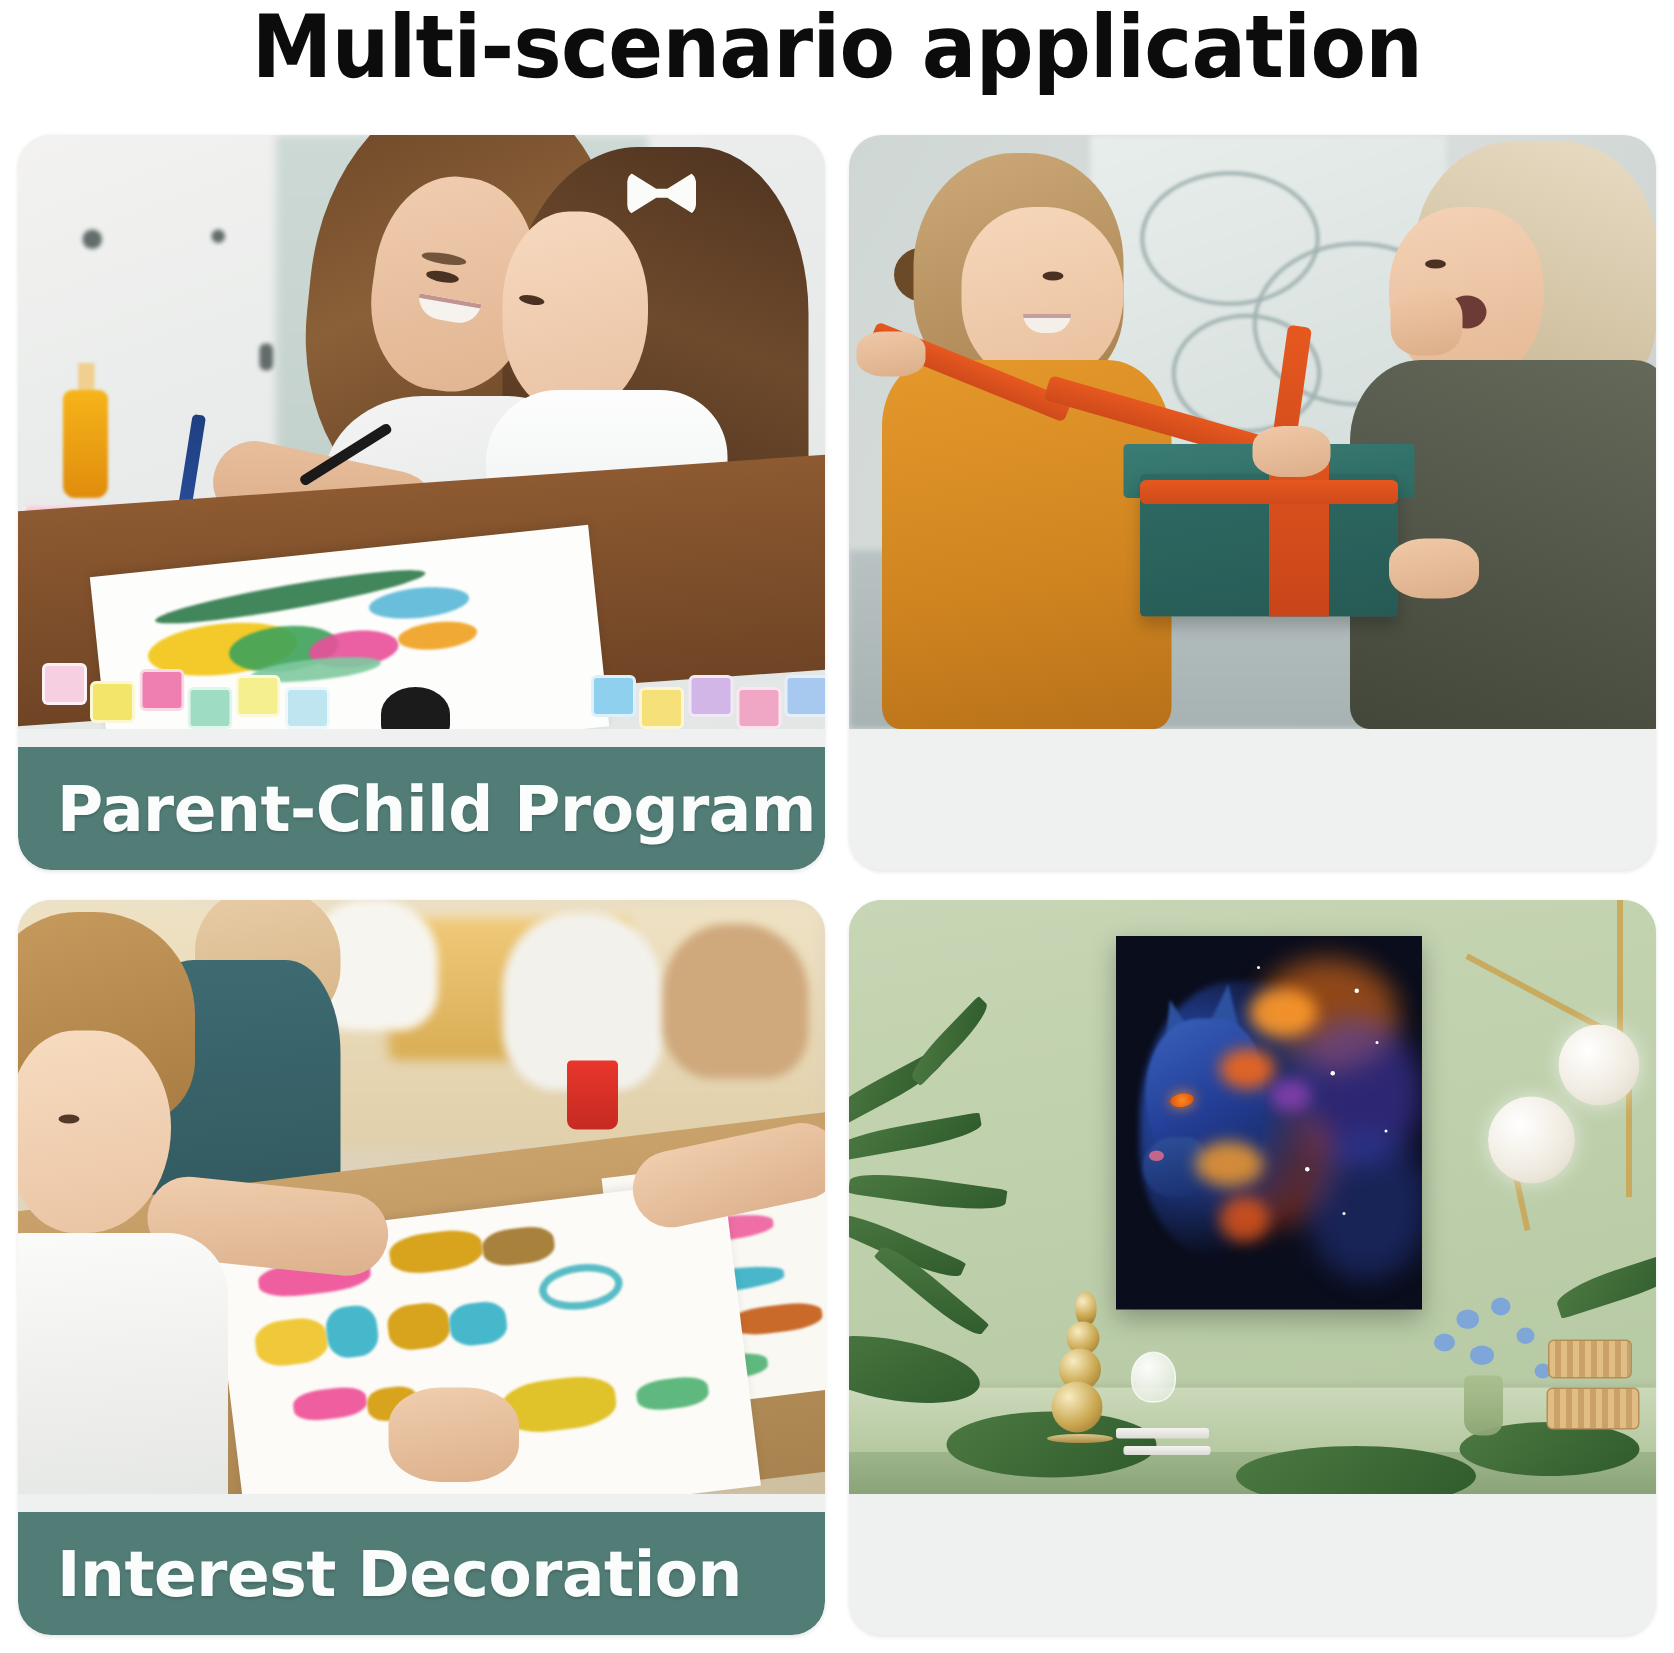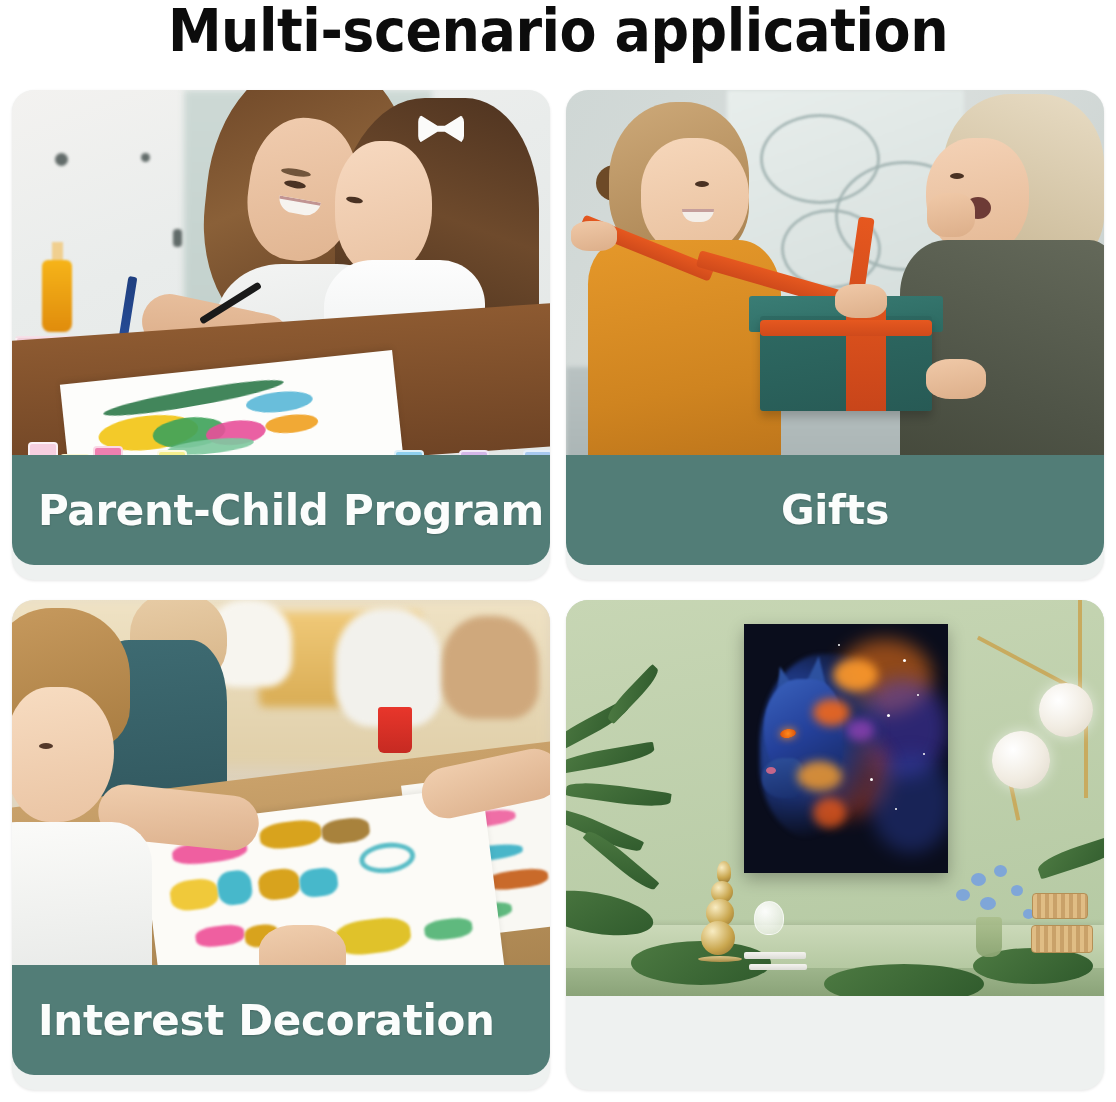--- a/index.html
+++ b/index.html
@@ -59,8 +59,8 @@
   }
   .label-bar {
     position: absolute;
-    left: 0; right: 0; bottom: 15px;
-    height: 110px;
+    left: 0; right: 0; bottom: 0;
+    height: 82px;
     background: #527d77;
     display: flex;
     align-items: center;

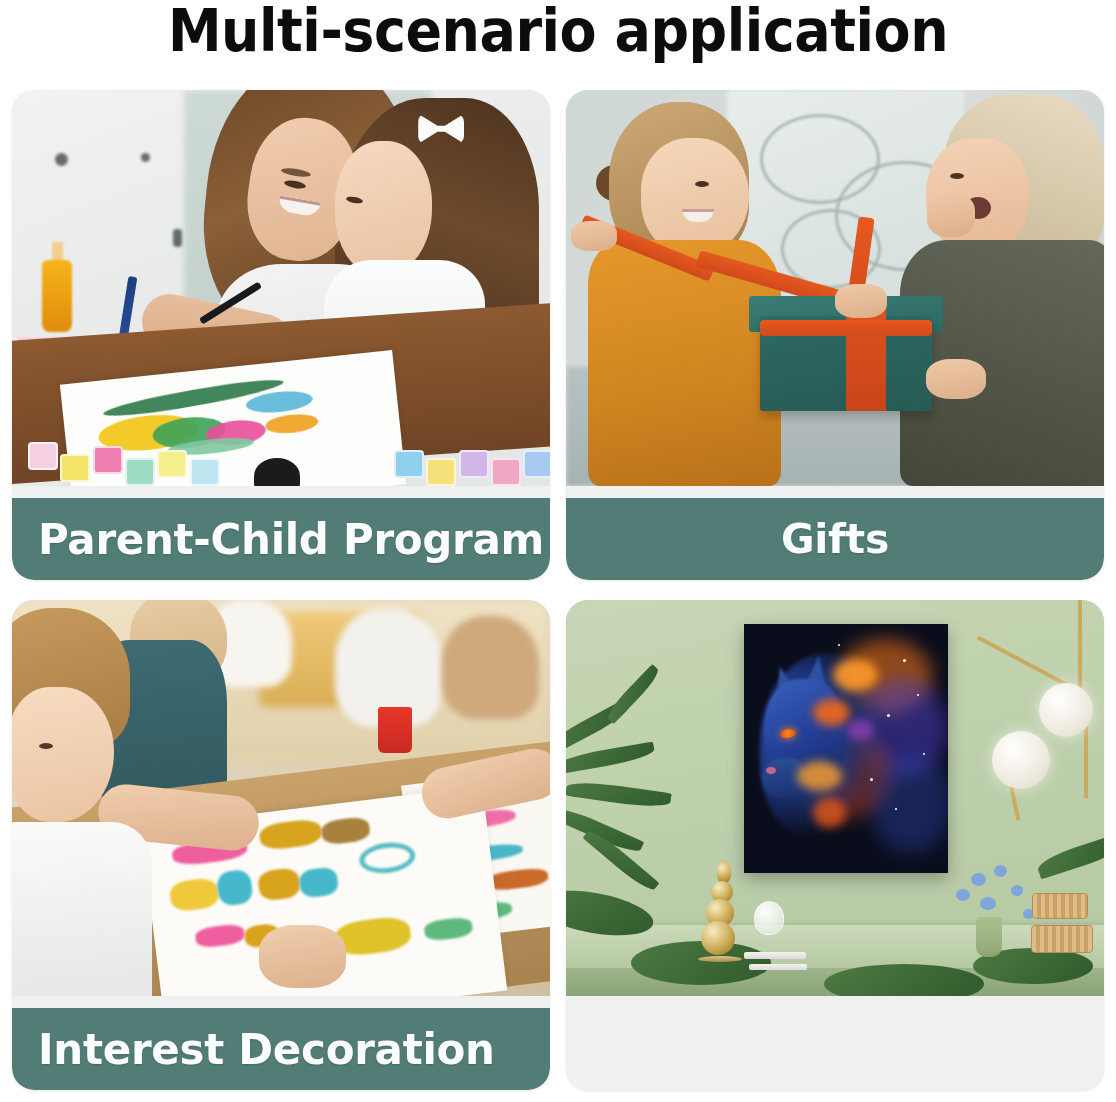--- a/index.html
+++ b/index.html
@@ -536,9 +536,6 @@
         <div class="hand" style="right:24%;top:26%;width:48px;height:44px"></div>
         <div class="hand" style="right:22%;top:68%;width:60px;height:40px"></div>
         <div class="hand" style="left:1%;top:33%;width:46px;height:30px"></div>
-      </div>
-      <div class="label-bar center">
-        <span class="label-text">Gifts</span>
       </div>
     </div>
 

